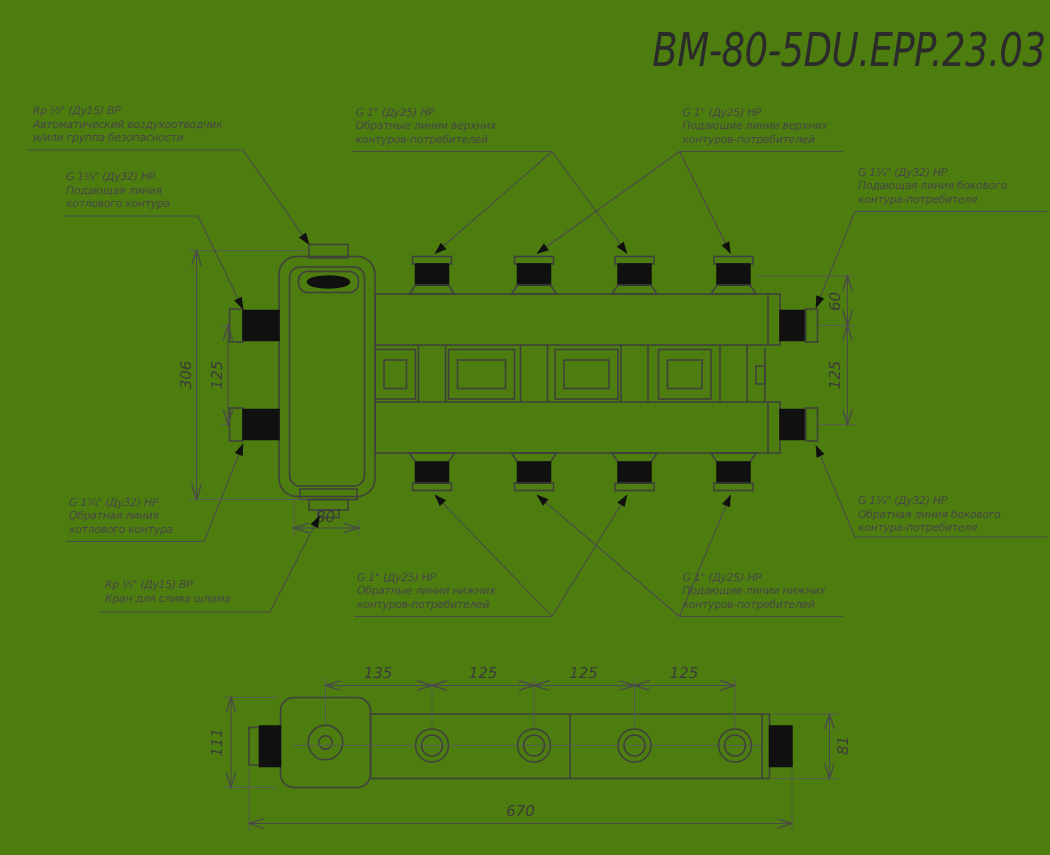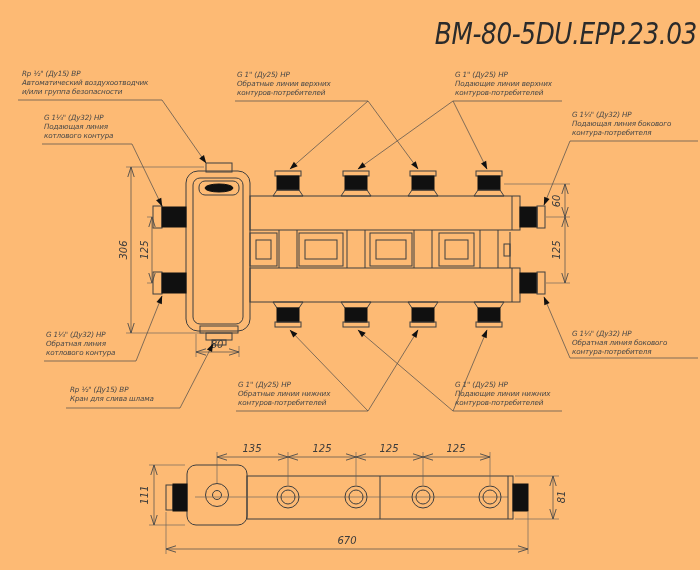--- a/index.html
+++ b/index.html
@@ -3,7 +3,7 @@
 <meta charset="utf-8">
 <style>
   html,body{margin:0;padding:0;background:#ffffff;}
-  .stage{position:relative;width:700px;height:570px;background:#fdba74;overflow:hidden;
+  .stage{position:relative;width:700px;height:570px;background:#4d7c0f;overflow:hidden;
          font-family:"DejaVu Sans",sans-serif;}
   svg{position:absolute;left:0;top:0;}
   .outline{fill:none;stroke:#3f3f3f;stroke-width:1;}

